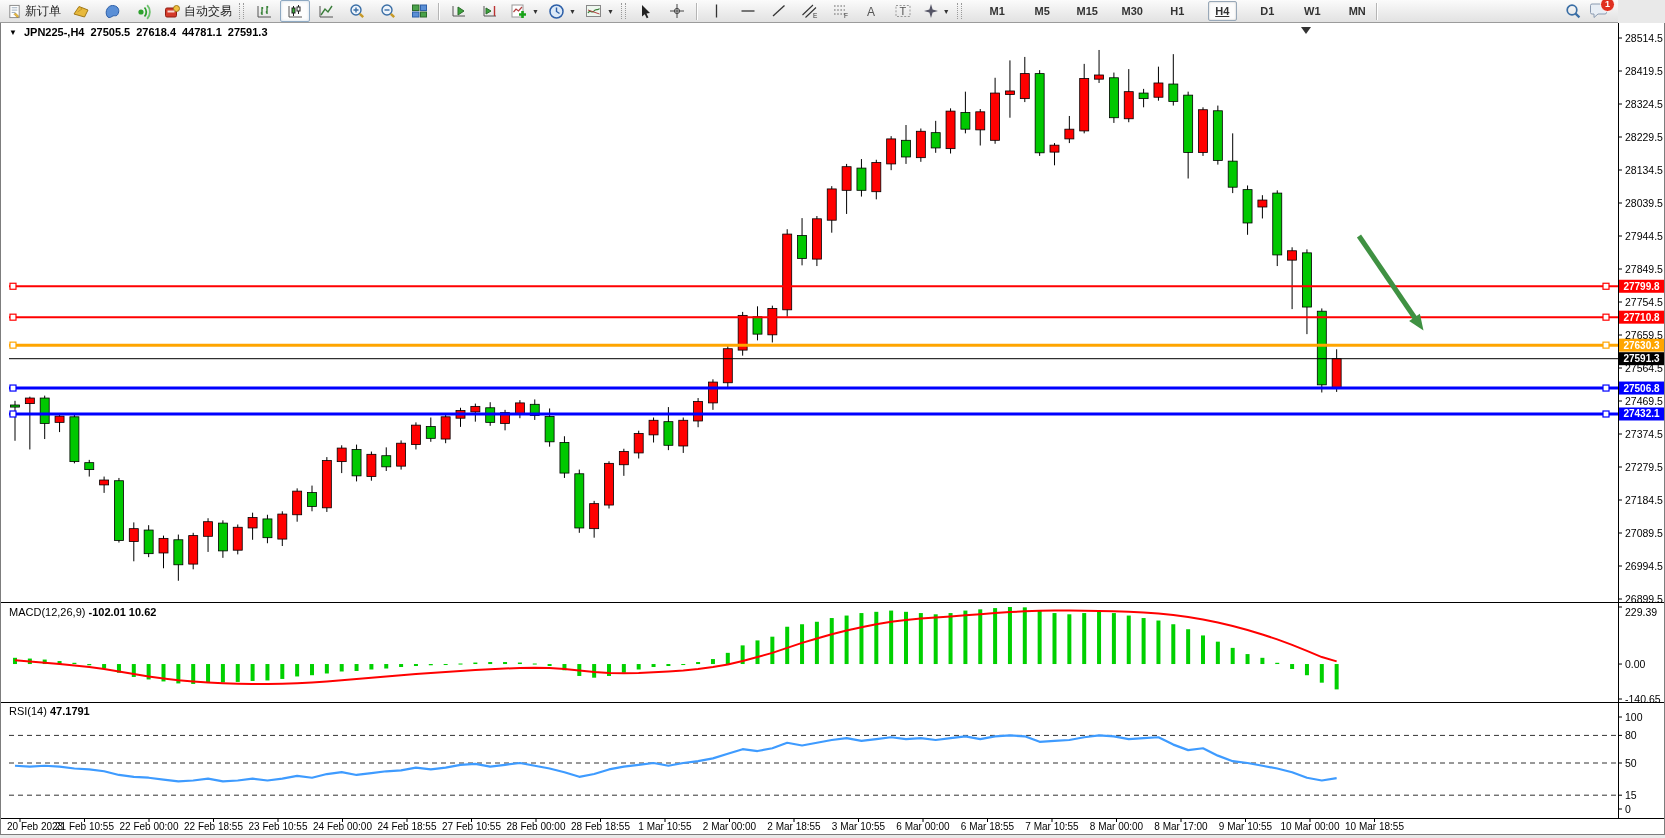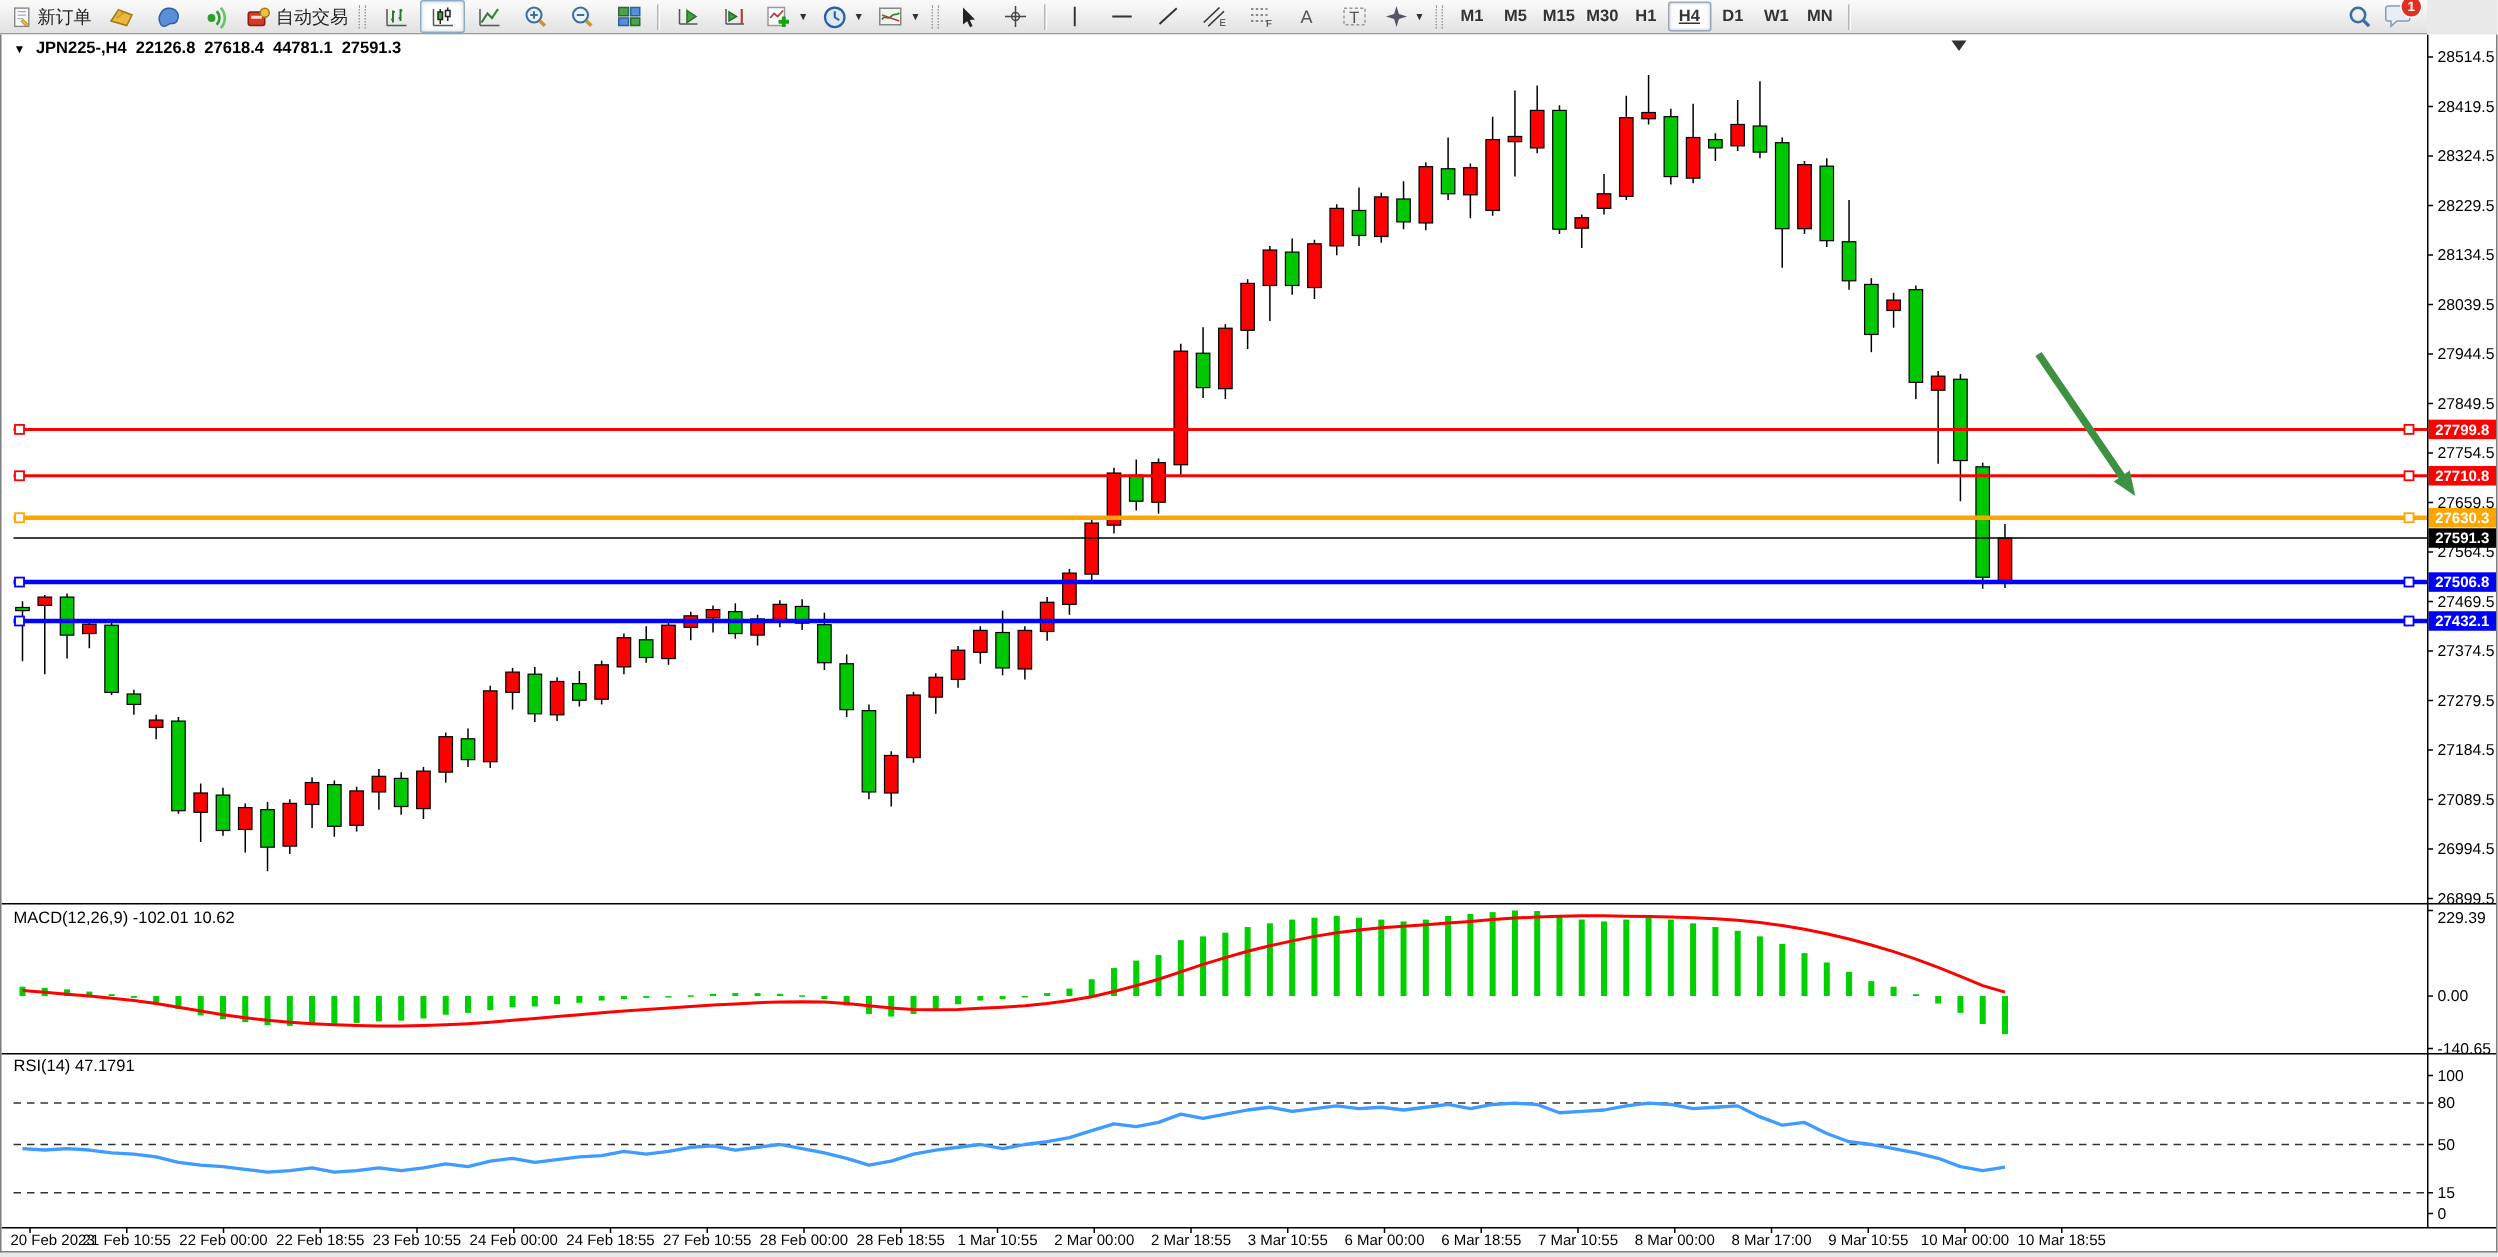--- a/index.html
+++ b/index.html
@@ -18,7 +18,7 @@
   .tgrip{width:3px;height:16px;border-left:1px dotted #9a9a9a;border-right:1px dotted #9a9a9a;margin:0 4px 0 2px;}
   .caret{font-size:7px;color:#333;margin-left:1px;}
   .tf{width:27px;height:18px;display:flex;align-items:center;justify-content:center;
-      font-size:11px;font-weight:bold;color:#333;border:1px solid transparent;border-radius:2px;}
+      font-size:11px;font-weight:bold;color:#333;border:1px solid transparent;border-radius:2px;margin-left:16px;}
   .tf.active{background:#fcfcfc;border:1px solid #98a8b8;box-shadow:inset 0 0 2px #bbb;text-decoration:underline;}
   .spacer{flex:1;}
   .chat-wrap{position:relative;margin-right:6px;}

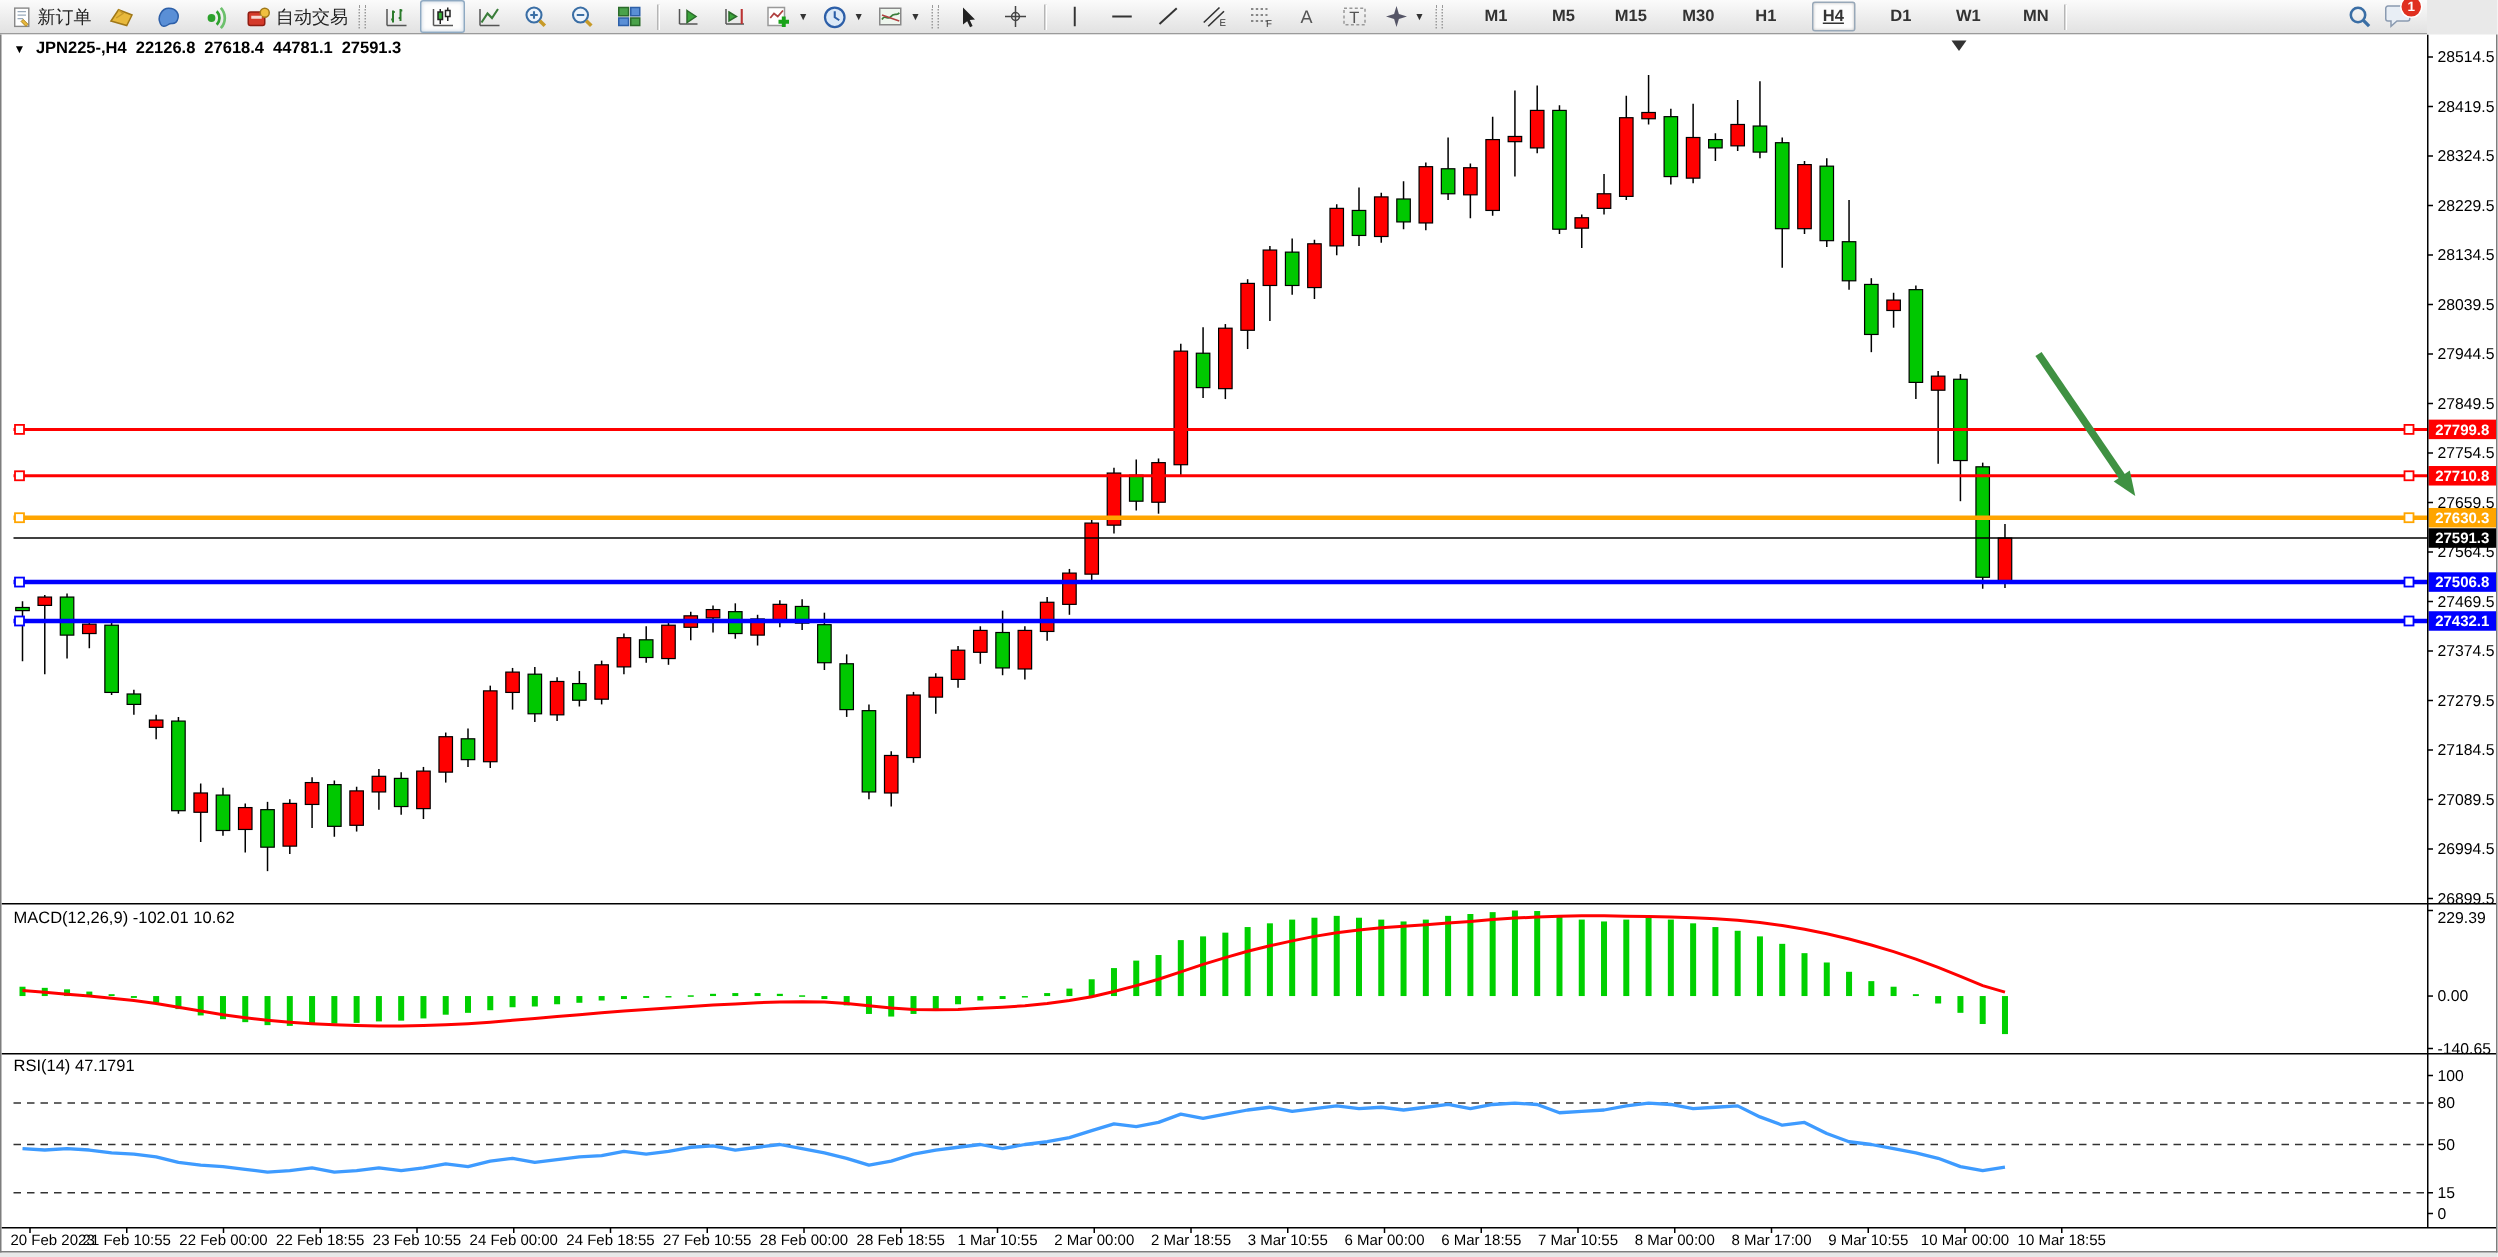--- a/index.html
+++ b/index.html
@@ -862,7 +862,7 @@
     <div class="quote-line">
       <span class="tri">▼</span>
       <span>JPN225-,H4</span>
-      <span>22126.8</span>
+      <span>27505.5</span>
       <span>27618.4</span>
       <span>44781.1</span>
       <span>27591.3</span>

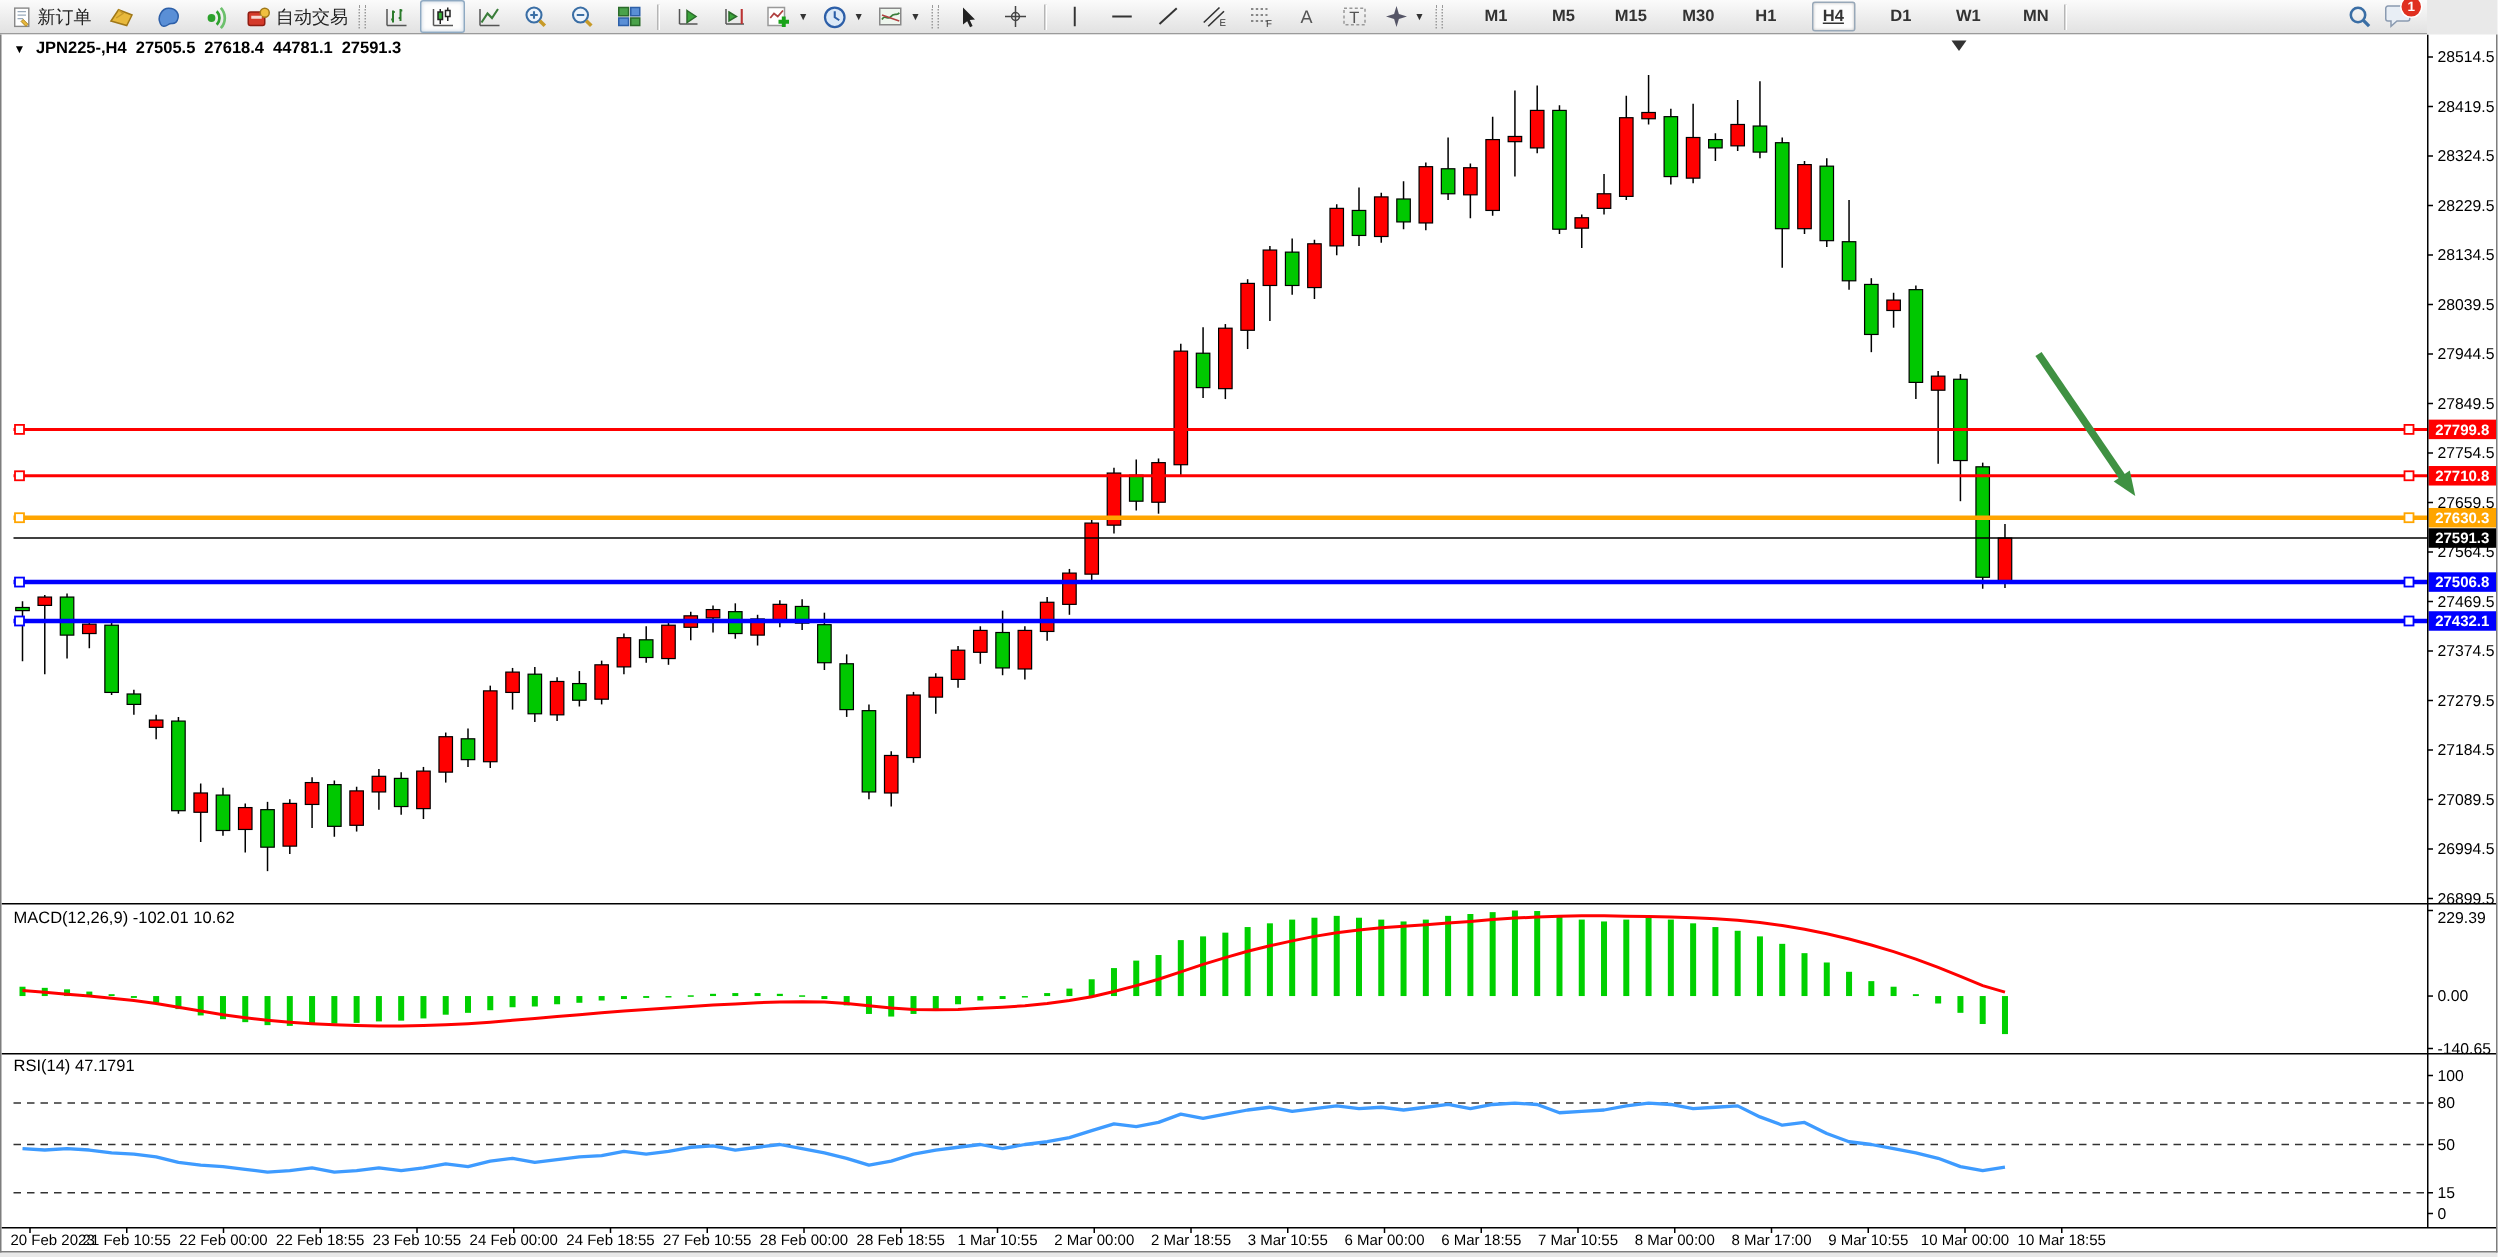--- a/index.html
+++ b/index.html
@@ -34,7 +34,7 @@
               display:flex;align-items:center;gap:6px;z-index:5;}
   .quote-line .tri{font-size:8px;margin-right:1px;}
   .ind-label{position:absolute;left:8px;font-size:11px;color:#000;z-index:5;}
-  .ind-label b{font-weight:normal;margin-top:28px;}
+  .ind-label b{font-weight:bold;margin-top:28px;}
 </style>
 </head>
 <body>

